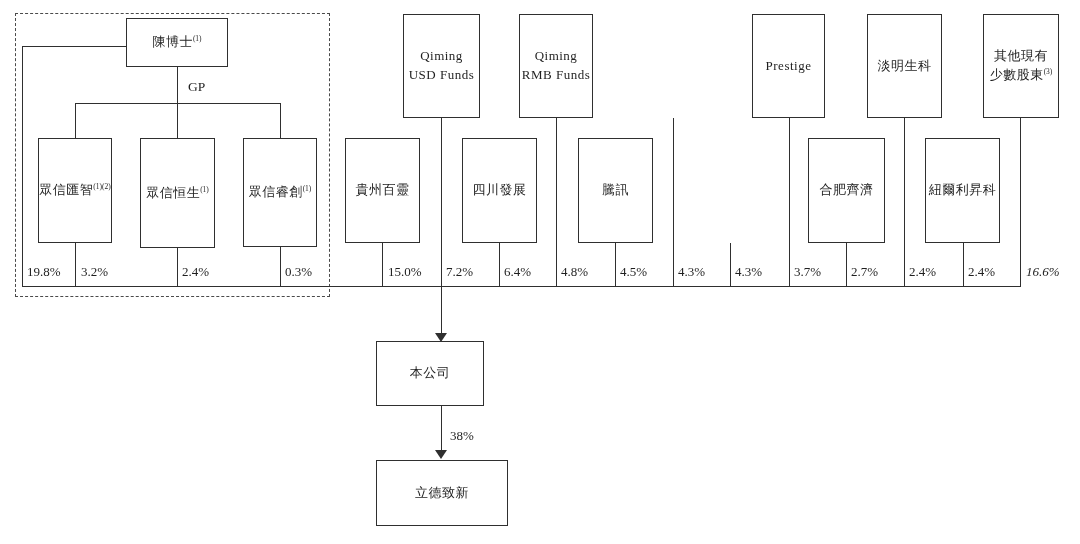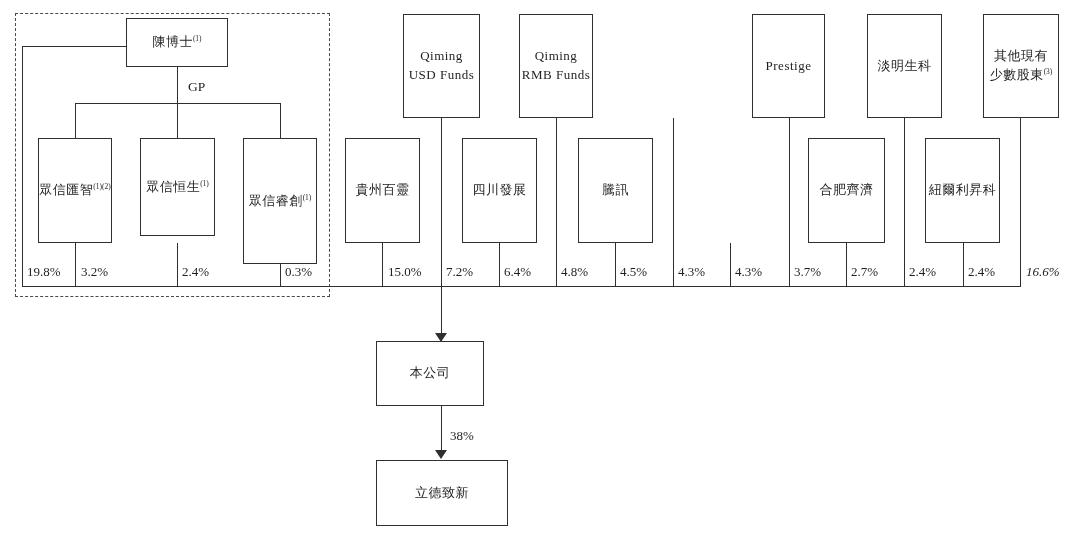--- a/index.html
+++ b/index.html
@@ -75,7 +75,7 @@
   <div class="box" style="left:38px;top:138px;width:74px;height:105px;">
     <span class="lbl"><span>眾信匯智</span><sup>(1)(2)</sup></span>
   </div>
-  <div class="box" style="left:140px;top:138px;width:75px;height:98px;">
+  <div class="box" style="left:140px;top:138px;width:75px;height:110px;">
     <span class="lbl"><span>眾信恒生</span><sup>(1)</sup></span>
   </div>
   <div class="box" style="left:243px;top:138px;width:74px;height:126px;">

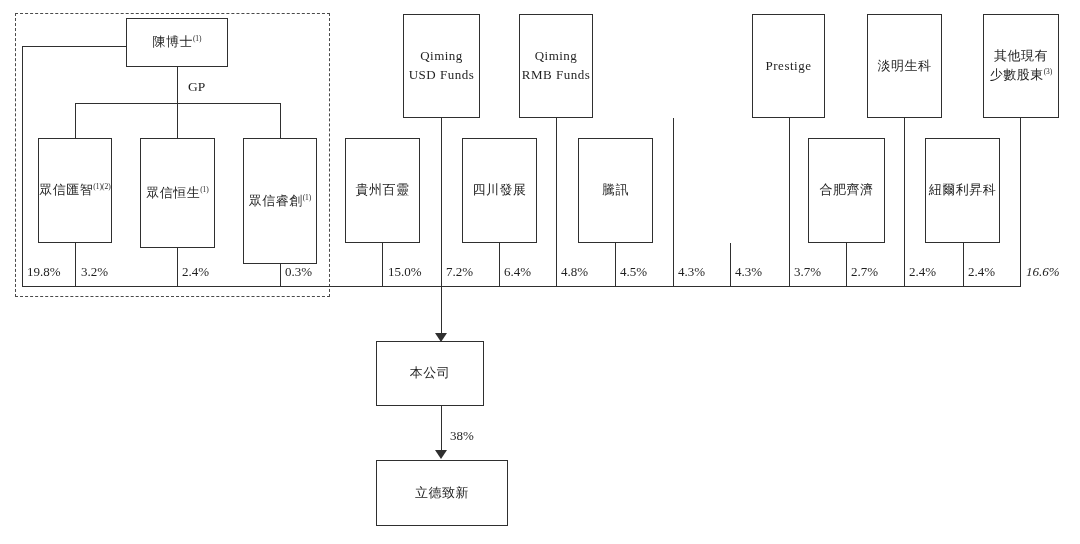--- a/index.html
+++ b/index.html
@@ -78,7 +78,7 @@
   <div class="box" style="left:140px;top:138px;width:75px;height:110px;">
     <span class="lbl"><span>眾信恒生</span><sup>(1)</sup></span>
   </div>
-  <div class="box" style="left:243px;top:138px;width:74px;height:126px;">
+  <div class="box" style="left:243px;top:138px;width:74px;height:109px;">
     <span class="lbl"><span>眾信睿創</span><sup>(1)</sup></span>
   </div>
 

